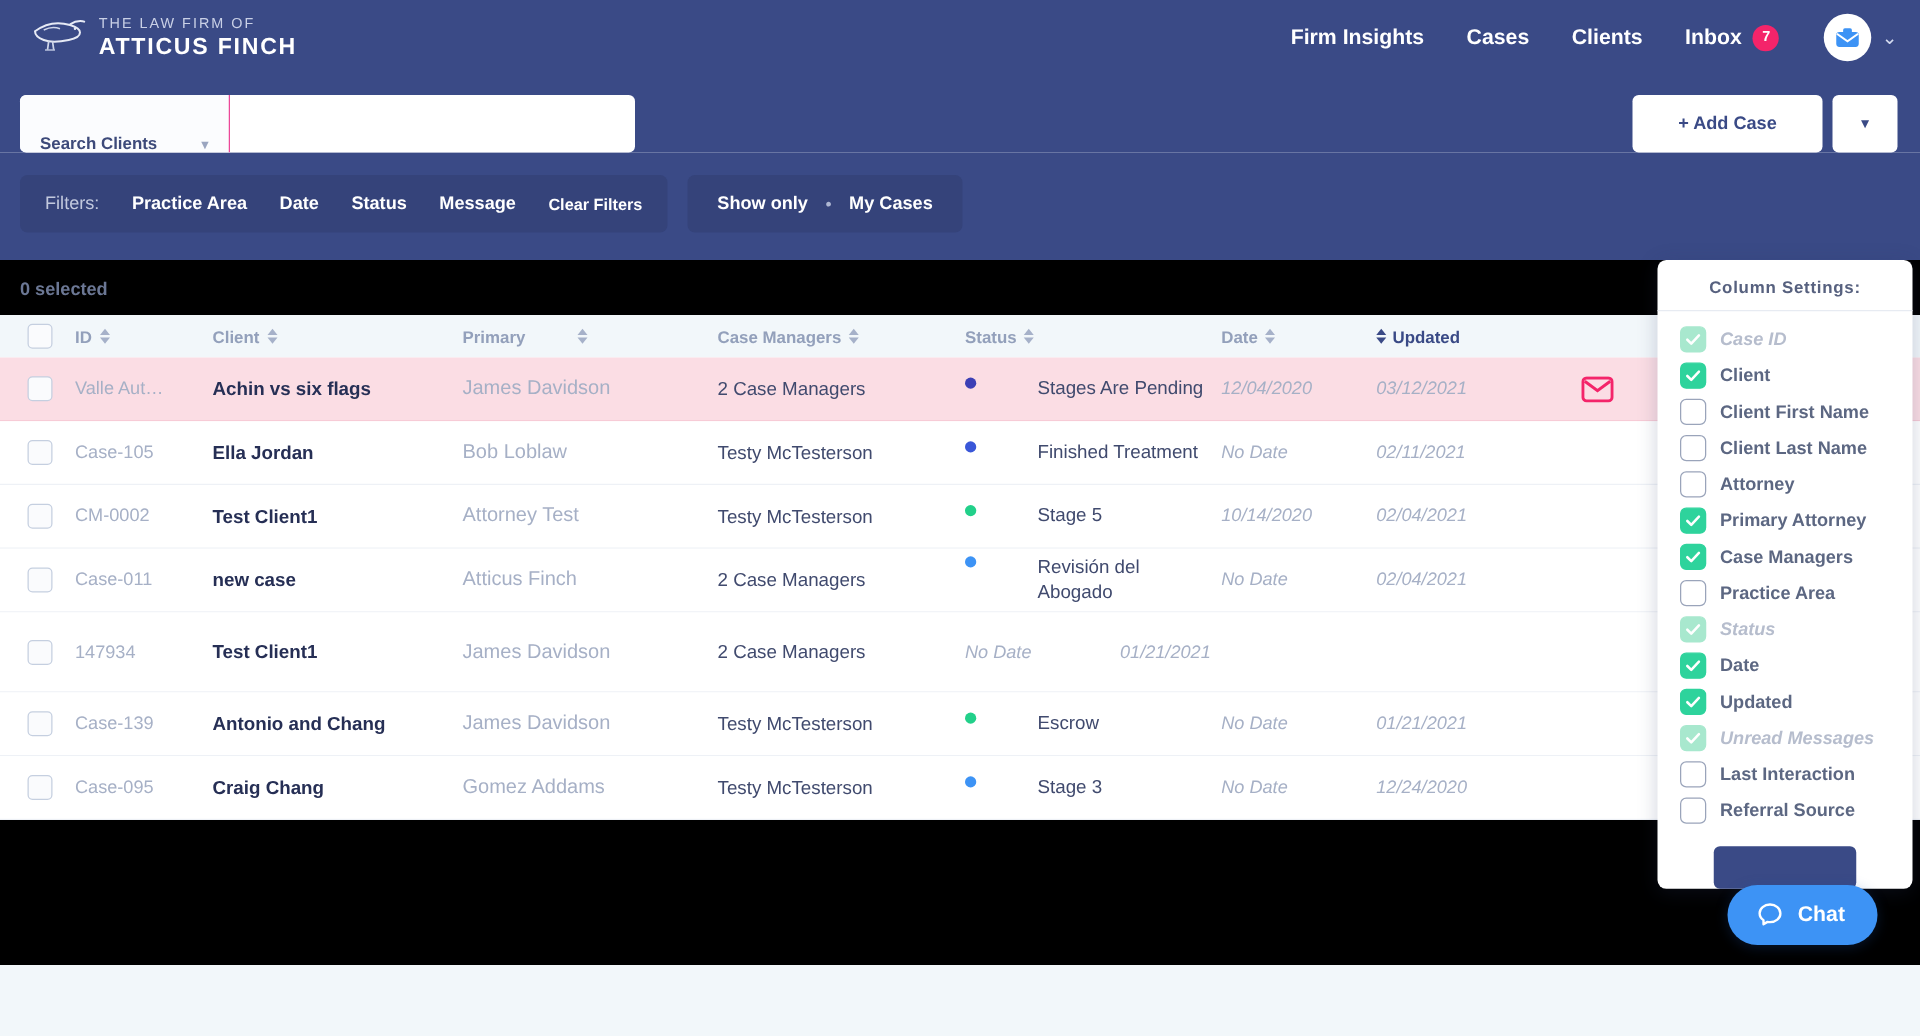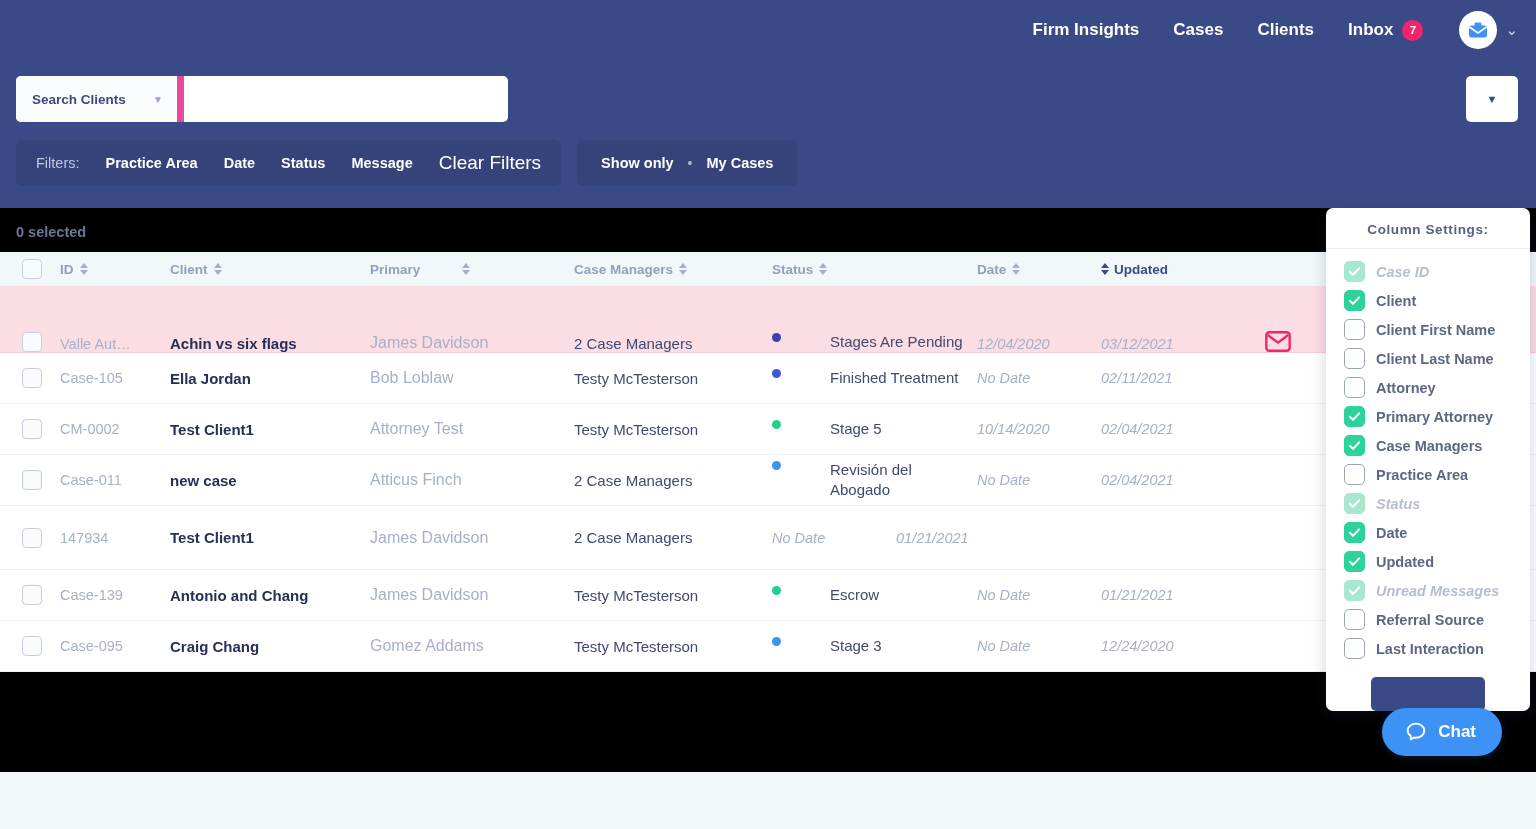--- a/index.html
+++ b/index.html
@@ -205,6 +205,21 @@
 <body>
 
 <div class="topnav">
+  <div class="brand">
+    <svg class="brand-bird" viewBox="0 0 44 34">
+      <path d="M2 12 C10 6, 20 4, 30 7 C35 8.5, 38 11, 38 13 C38 16, 34 18, 29 19
+               C22 20.5, 14 21, 9 19 C5 17.5, 2 15, 2 12 Z" fill="none" stroke="#e6eaf5" stroke-width="1.6"></path>
+      <path d="M30 6.5 C34 4, 39 3.5, 42 4.5" fill="none" stroke="#e6eaf5" stroke-width="1.6"></path>
+      <path d="M9 11 C13 9, 18 8.5, 22 10" fill="none" stroke="#cfd6ea" stroke-width="1.2"></path>
+      <path d="M13 19.5 L12 27 M16 20 L17 27" stroke="#cfd6ea" stroke-width="1.4" fill="none"></path>
+      <path d="M10 27 L18 27" stroke="#b9c2dd" stroke-width="1.3"></path>
+      <circle cx="34" cy="10" r="1" fill="#e6eaf5"></circle>
+    </svg>
+    <div class="brand-text">
+      <span class="brand-line1">THE LAW FIRM OF</span>
+      <span class="brand-line2">ATTICUS FINCH</span>
+    </div>
+  </div>
 
   <div class="nav-right">
     <a class="nav-link" href="#">Firm Insights</a>

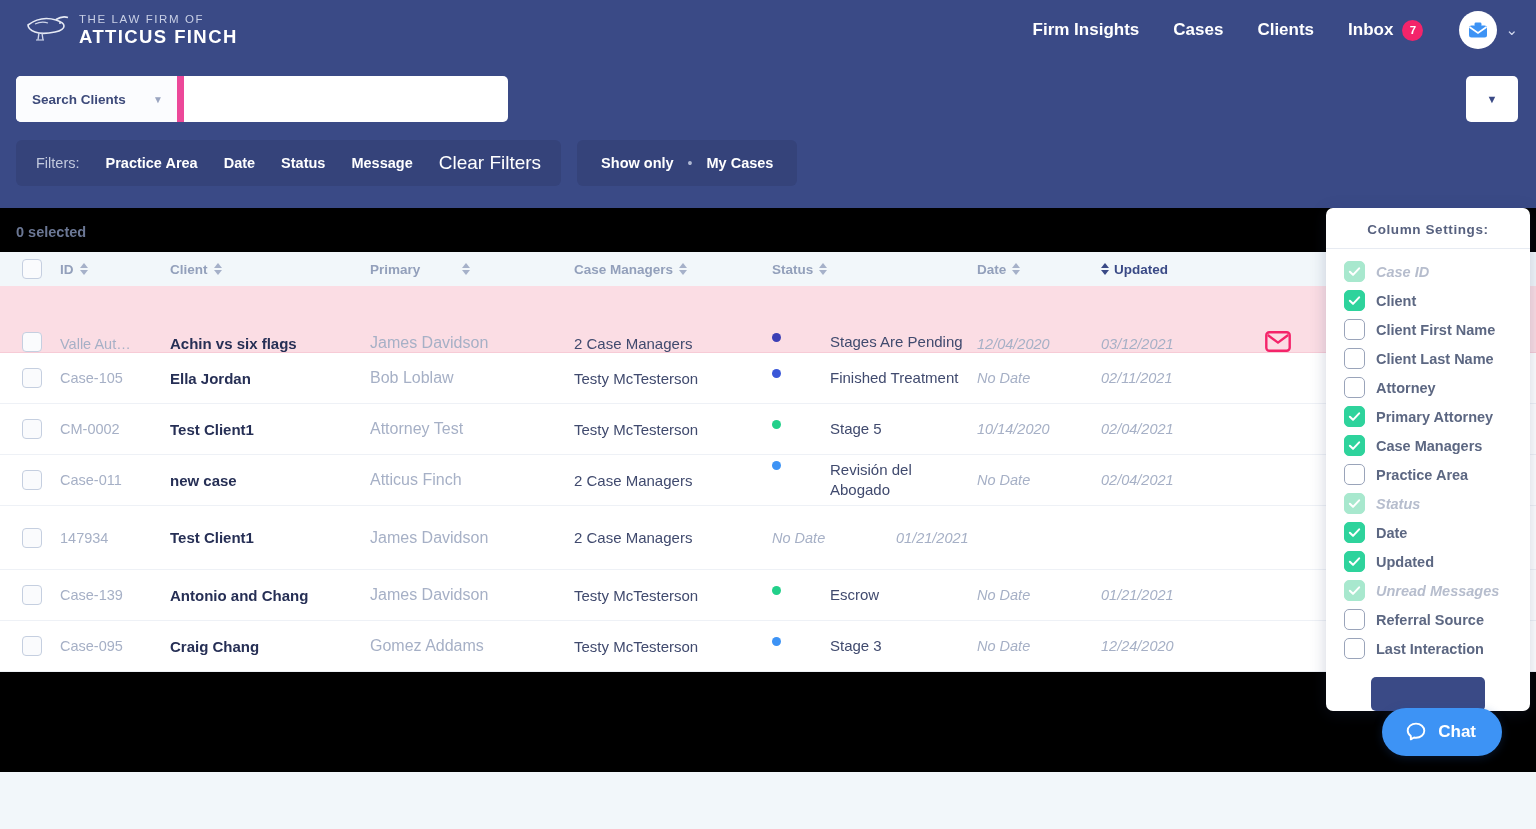--- a/index.html
+++ b/index.html
@@ -253,6 +253,7 @@
   </div>
 
   <div class="topbtns">
+    <button class="btn-add">+ Add Case</button>
     <button class="btn-caret">▼</button>
   </div>
 </div>

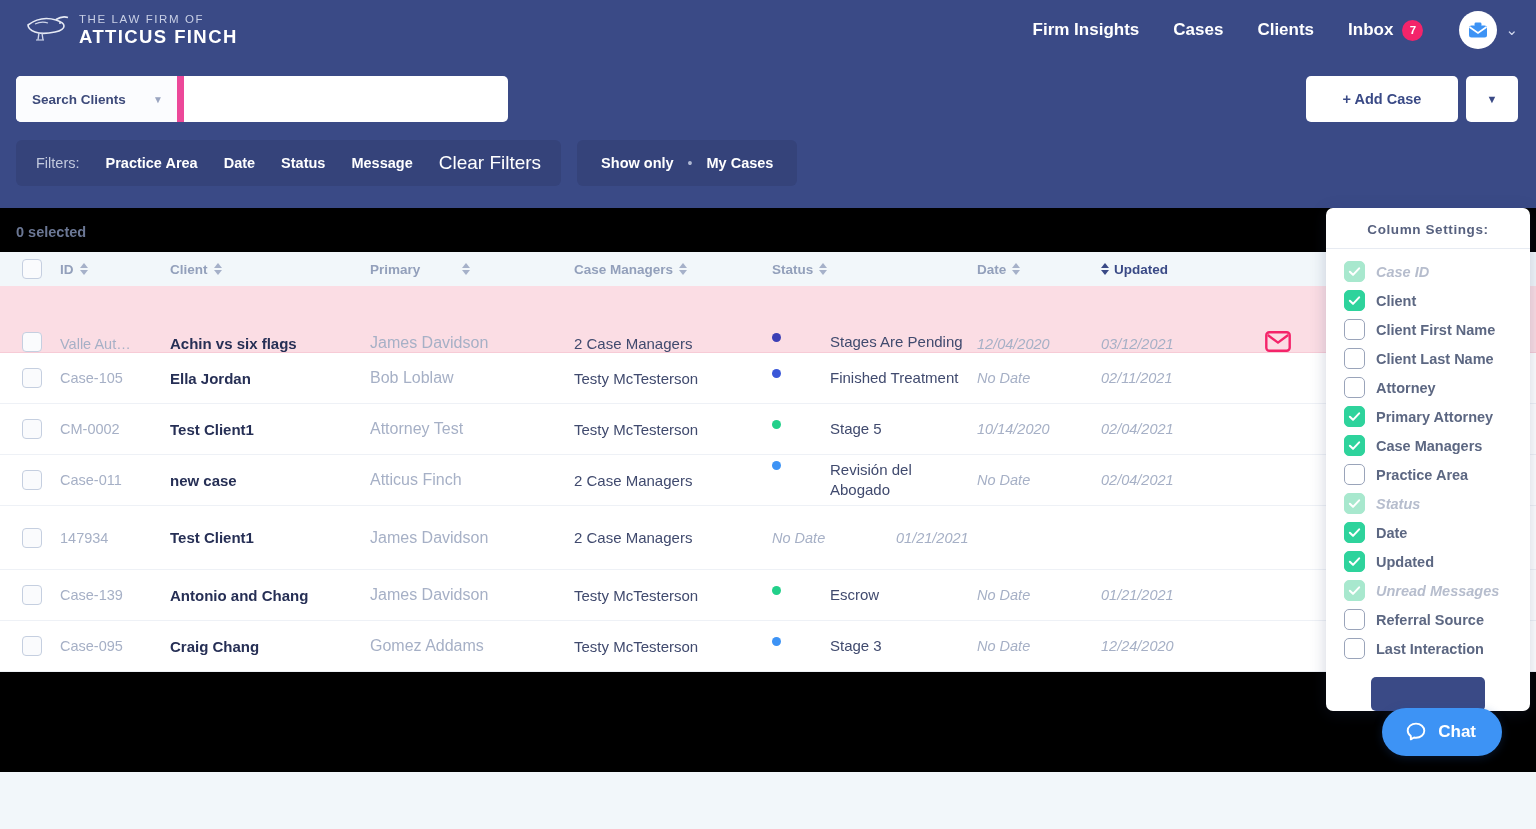--- a/index.html
+++ b/index.html
@@ -54,9 +54,9 @@
     border-radius: 5px; overflow: hidden; background: #fff;
   }
   .search-select {
-    width: 168px; background: #fbfcfe; display: flex; align-items: center;
+    width: 168px; background: #fbfcfe; display: flex; align-items: flex-end;
     justify-content: space-between; padding: 0 14px 0 16px;
-    border-right: 7px solid #ec4899; cursor: pointer;
+    border-right: 1px solid #ec4899; cursor: pointer;
   }
   .search-select-label { font-size: 13.5px; font-weight: bold; color: #3d4a7a; }
   .sel-caret { color: #9aa5c0; font-size: 10px; }

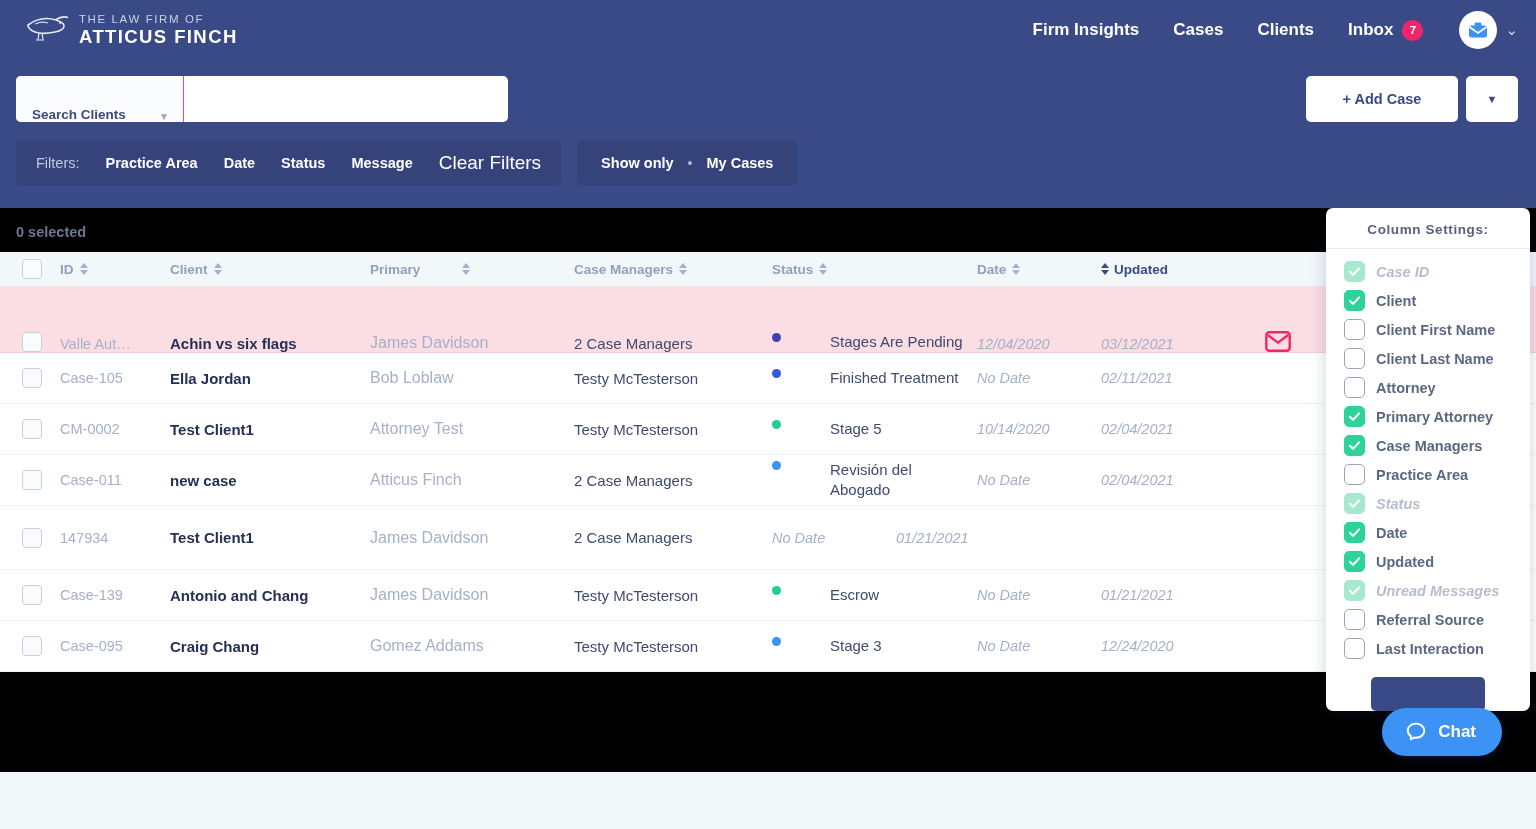--- a/index.html
+++ b/index.html
@@ -89,7 +89,7 @@
   .filter-item {
     color: #fff; font-size: 14.5px; font-weight: bold; cursor: pointer; white-space: nowrap;
   }
-  .filter-clear { color: #fff; font-size: 19px; font-weight: normal; cursor: pointer; }
+  .filter-clear { color: #fff; font-size: 13px; font-weight: bold; cursor: pointer; }
   .showonly-pill {
     background: #35437a; border-radius: 6px; height: 46px;
     display: flex; align-items: center; padding: 0 24px; gap: 14px;

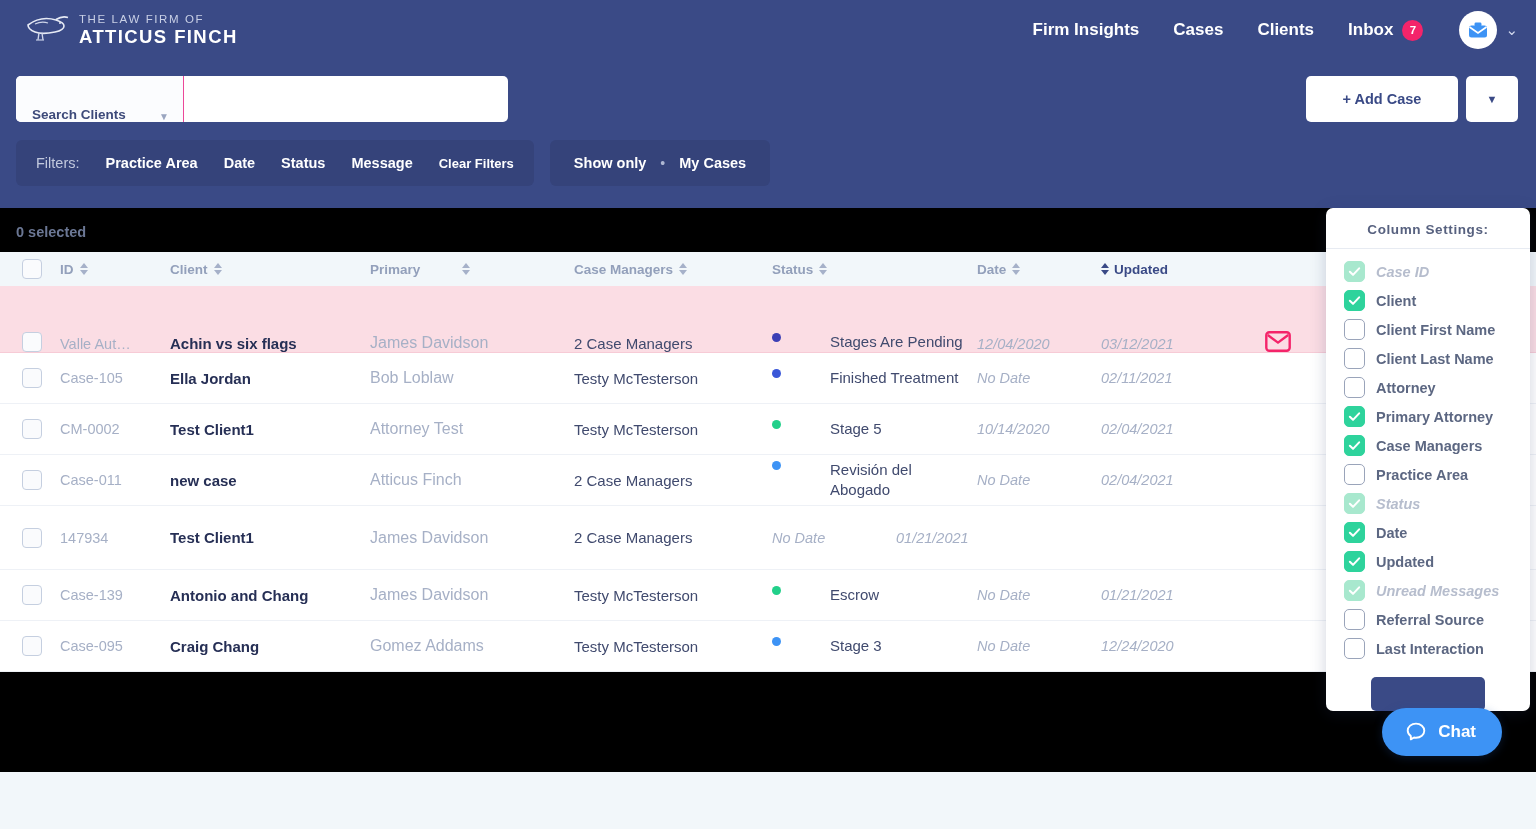--- a/index.html
+++ b/index.html
@@ -342,7 +342,7 @@
     </div>
 
     <div id="rows-host">
-        <div class="row row-highlight" style="height: 67px; align-items: flex-end;">
+        <div class="row row-highlight" style="height: 51px;">
           <div class="cell c-check">
             <div class="chk"></div>
           </div>

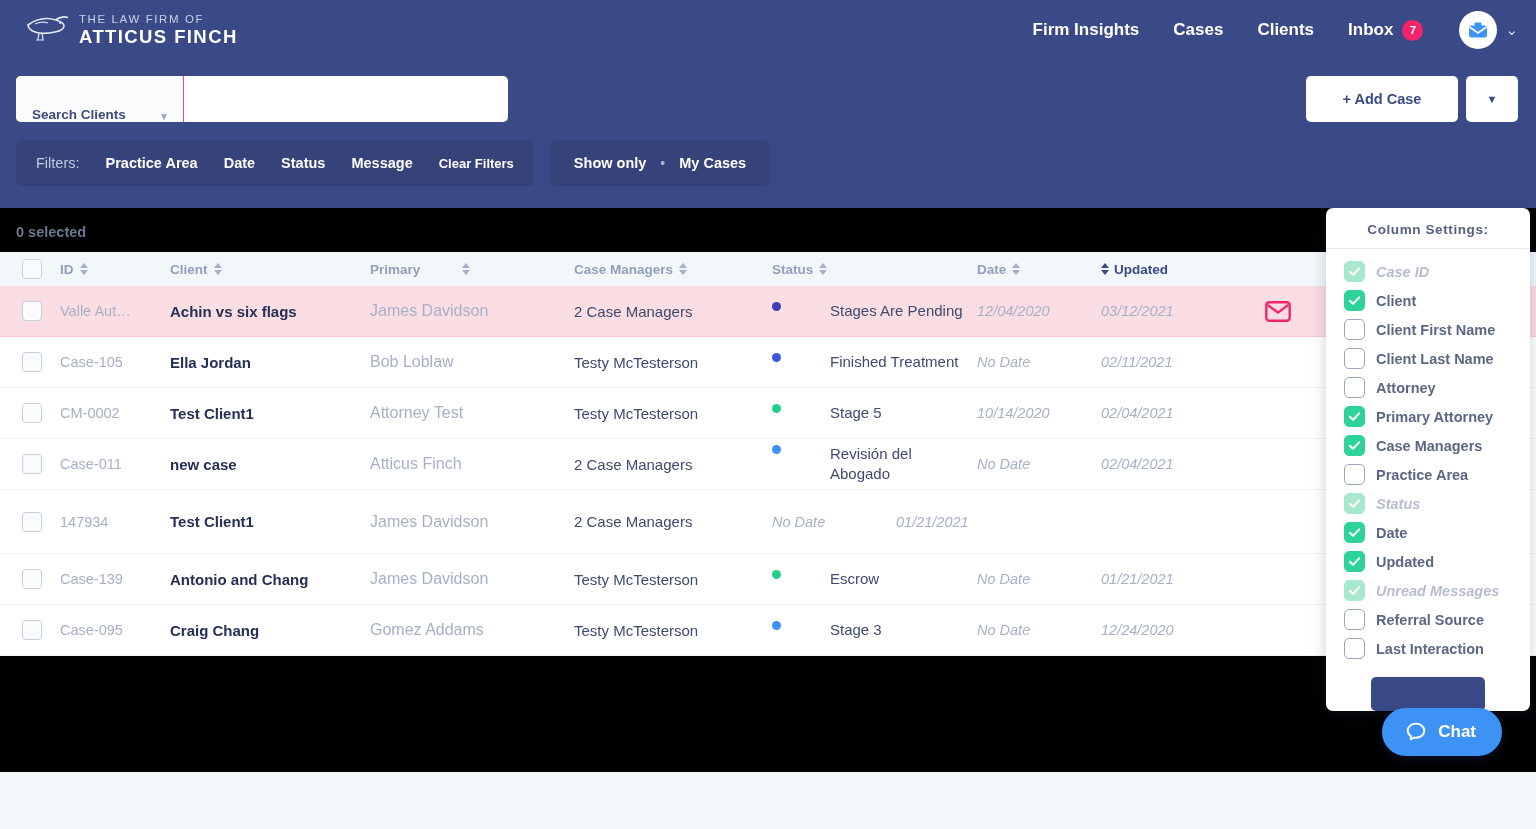--- a/index.html
+++ b/index.html
@@ -639,11 +639,11 @@
         </div>
         <div class="col-item">
           <span class="cbox"></span>
+          <span class="col-label">Last Interaction</span>
+        </div>
+        <div class="col-item">
+          <span class="cbox"></span>
           <span class="col-label">Referral Source</span>
-        </div>
-        <div class="col-item">
-          <span class="cbox"></span>
-          <span class="col-label">Last Interaction</span>
         </div>
       </div>
     <div class="panel-btn-wrap">

